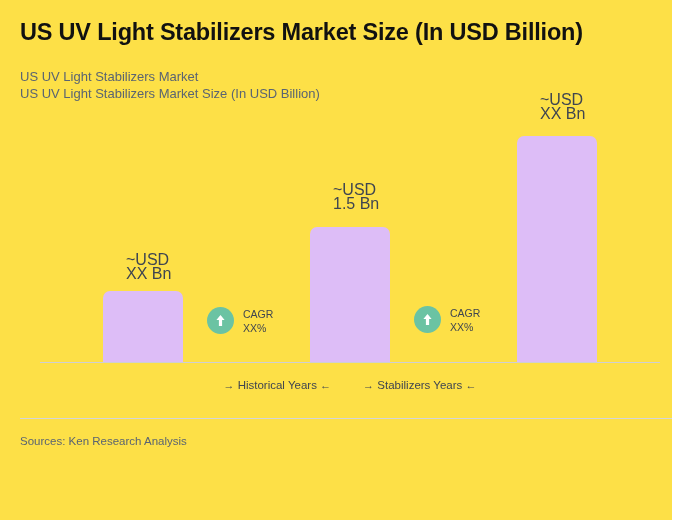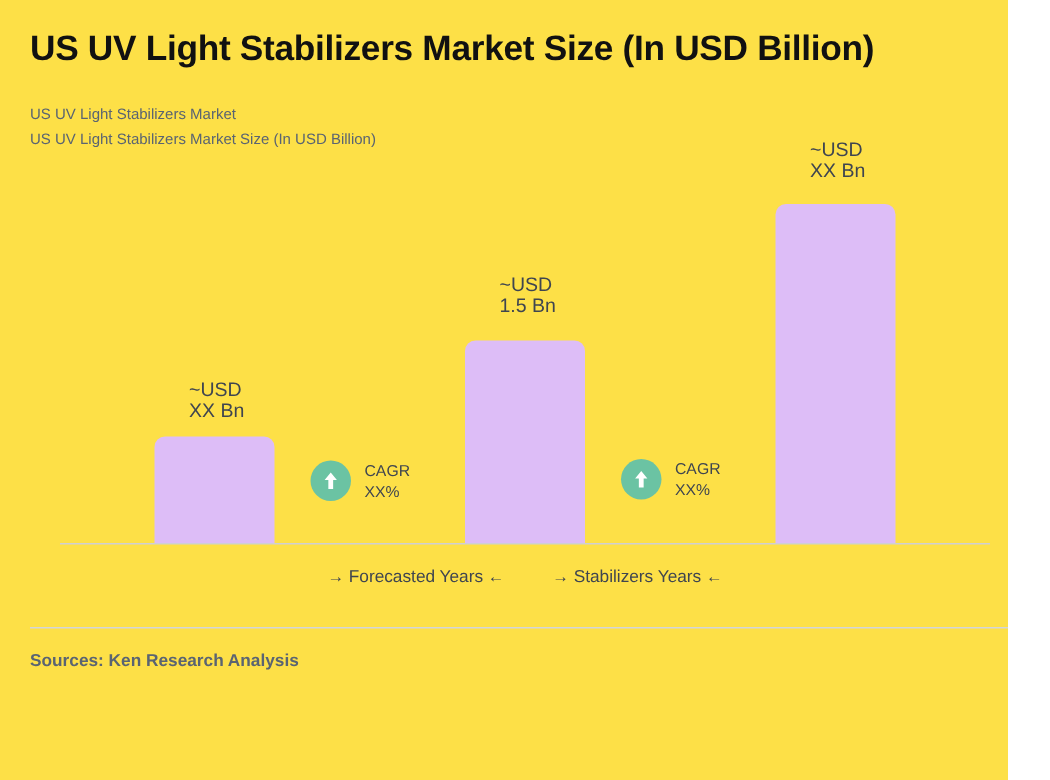--- a/index.html
+++ b/index.html
@@ -34,7 +34,7 @@
     position: absolute;
     left: 20px;
     top: 68px;
-    font-size: 10px;
+    font-size: 13px;
     color: #5a6472;
     line-height: 17px;
   }

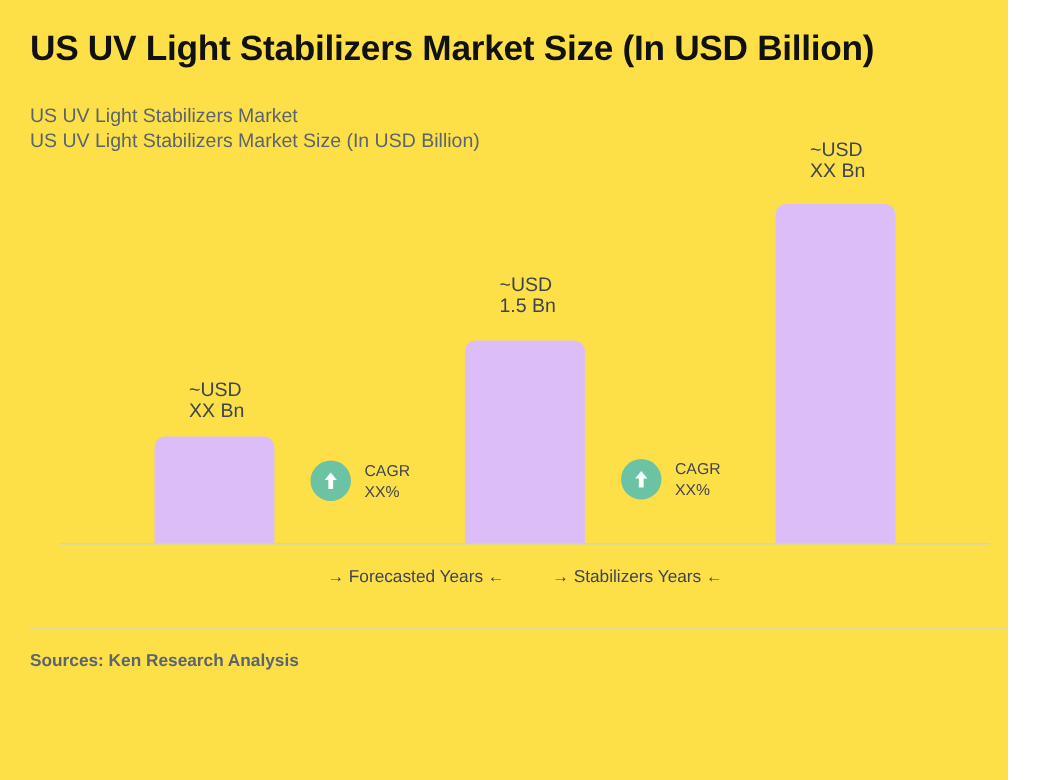--- a/index.html
+++ b/index.html
@@ -68,7 +68,7 @@
 
   .bar-label {
     position: absolute;
-    font-size: 13px;
+    font-size: 16px;
     color: #3f4550;
     line-height: 14px;
     white-space: nowrap;

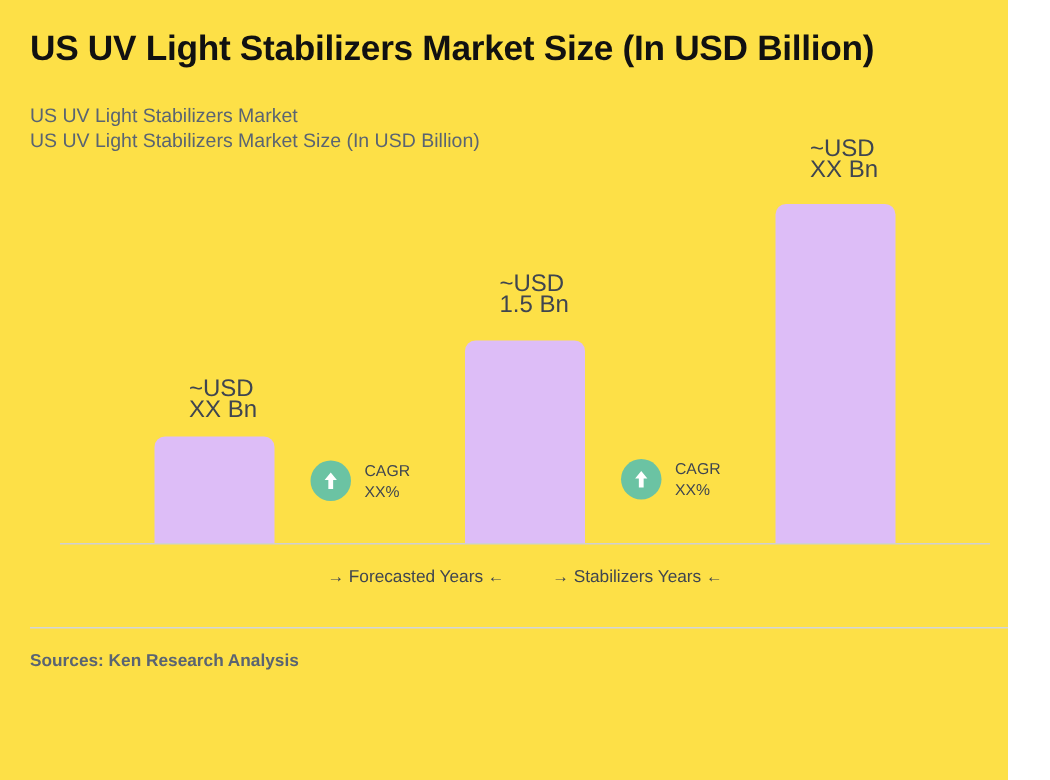--- a/index.html
+++ b/index.html
@@ -215,7 +215,7 @@
     <div id="period-legend">
       <div class="period-item">
         <span class="period-arrow">→</span>
-        <span>Forecasted Years</span>
+        <span>Historical Years</span>
         <span class="period-arrow">←</span>
       </div>
       <div class="period-item">

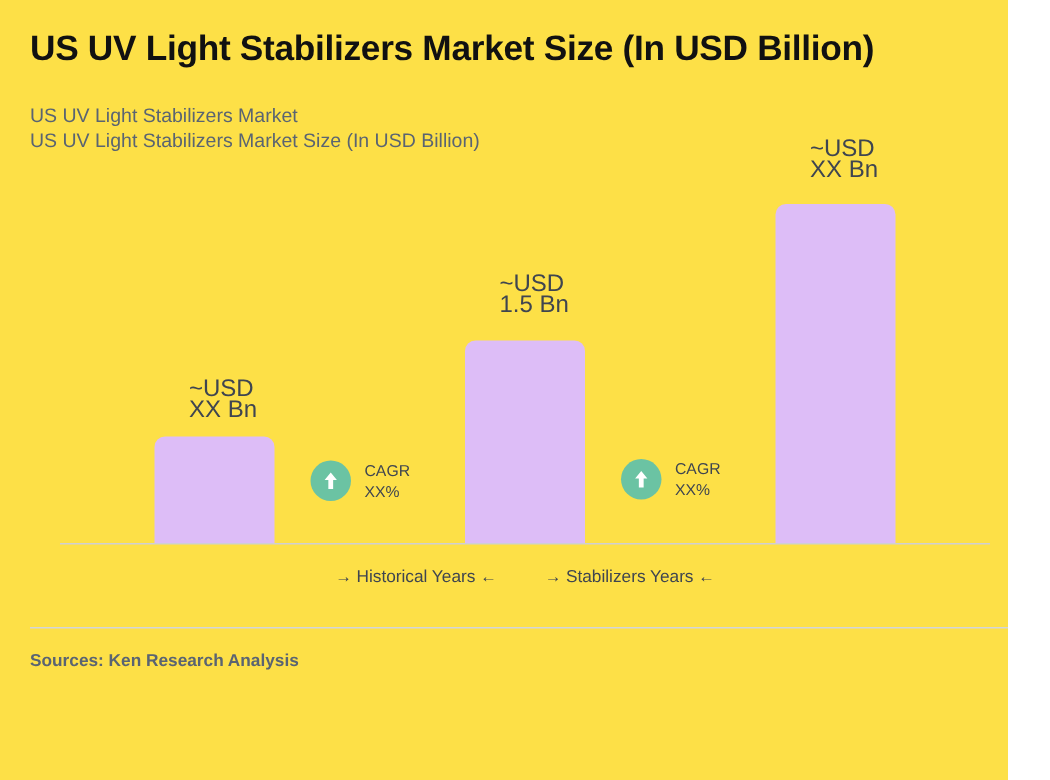--- a/index.html
+++ b/index.html
@@ -136,7 +136,6 @@
     font-size: 11.5px;
     color: #5a6472;
     white-space: nowrap;
-    font-weight: bold;
   }
   #brand-logo {
     position: absolute;

